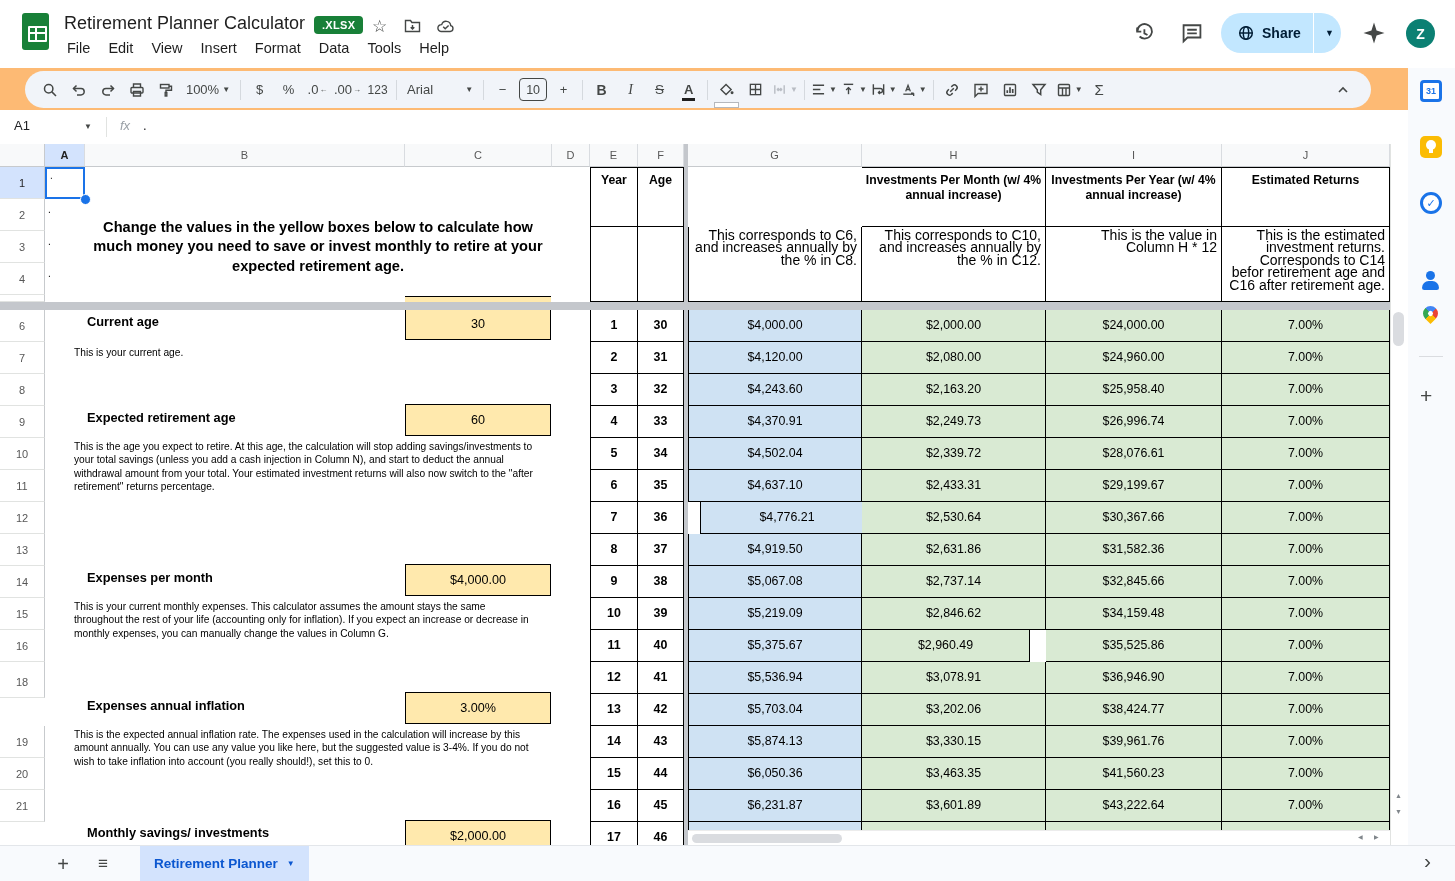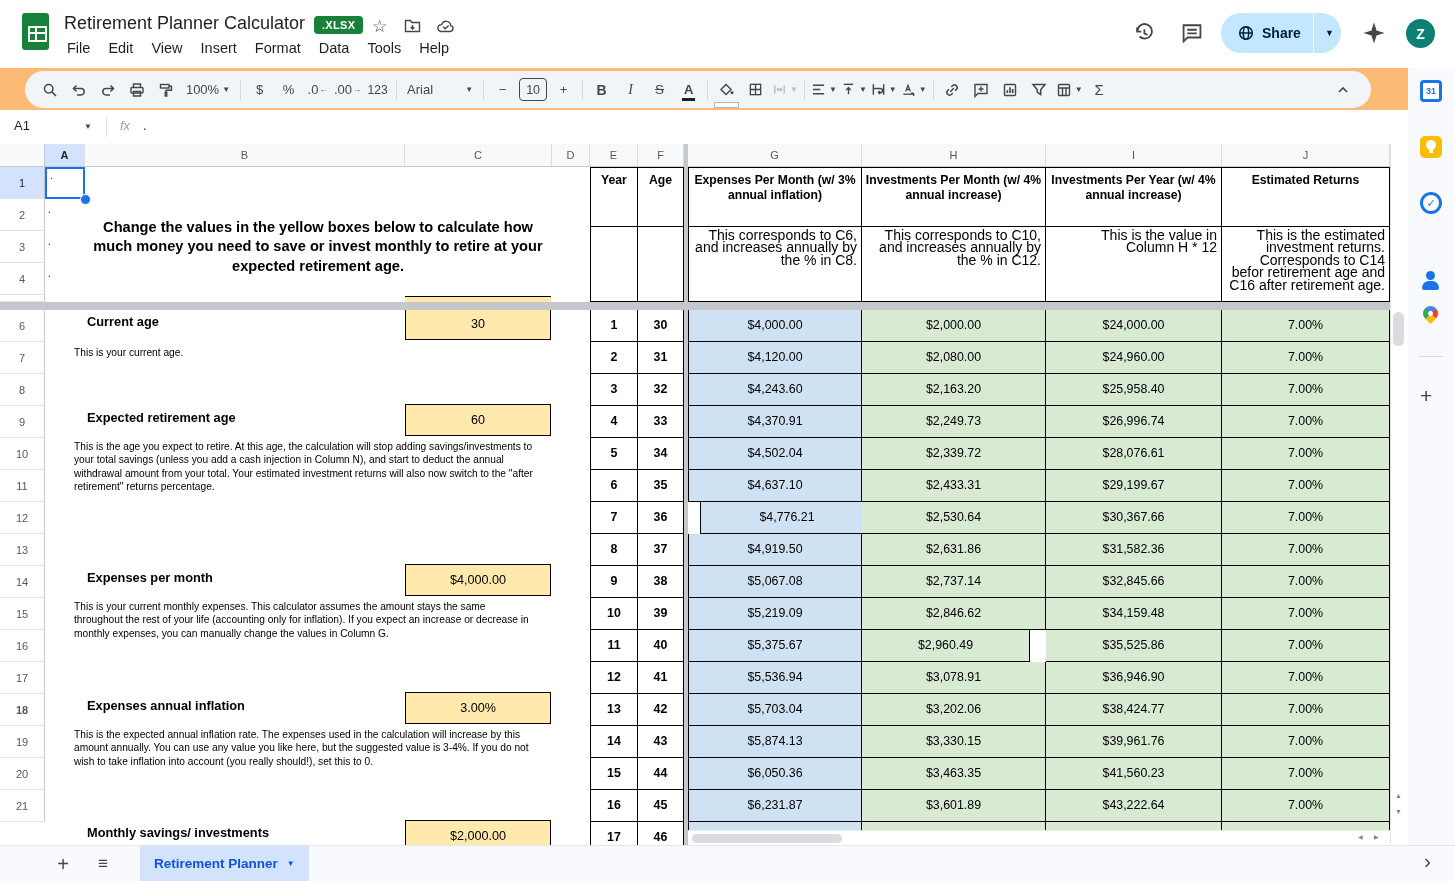--- a/index.html
+++ b/index.html
@@ -409,7 +409,6 @@
 
     <div class="tcell thead bl bt" style="left:590px;top:23px;width:48px;height:60px;">Year</div>
     <div class="tcell thead bt" style="left:638px;top:23px;width:46px;height:60px;">Age</div>
-    <div class="tcell thead bl bt" style="left:688px;top:23px;width:174px;height:60px;">Expenses Per Month (w/ 3% annual inflation)</div>
     <div class="tcell thead bt" style="left:862px;top:23px;width:184px;height:60px;">Investments Per Month (w/ 4% annual increase)</div>
     <div class="tcell thead bt" style="left:1046px;top:23px;width:176px;height:60px;">Investments Per Year (w/ 4% annual increase)</div>
     <div class="tcell thead bt" style="left:1222px;top:23px;width:168px;height:60px;">Estimated Returns</div>

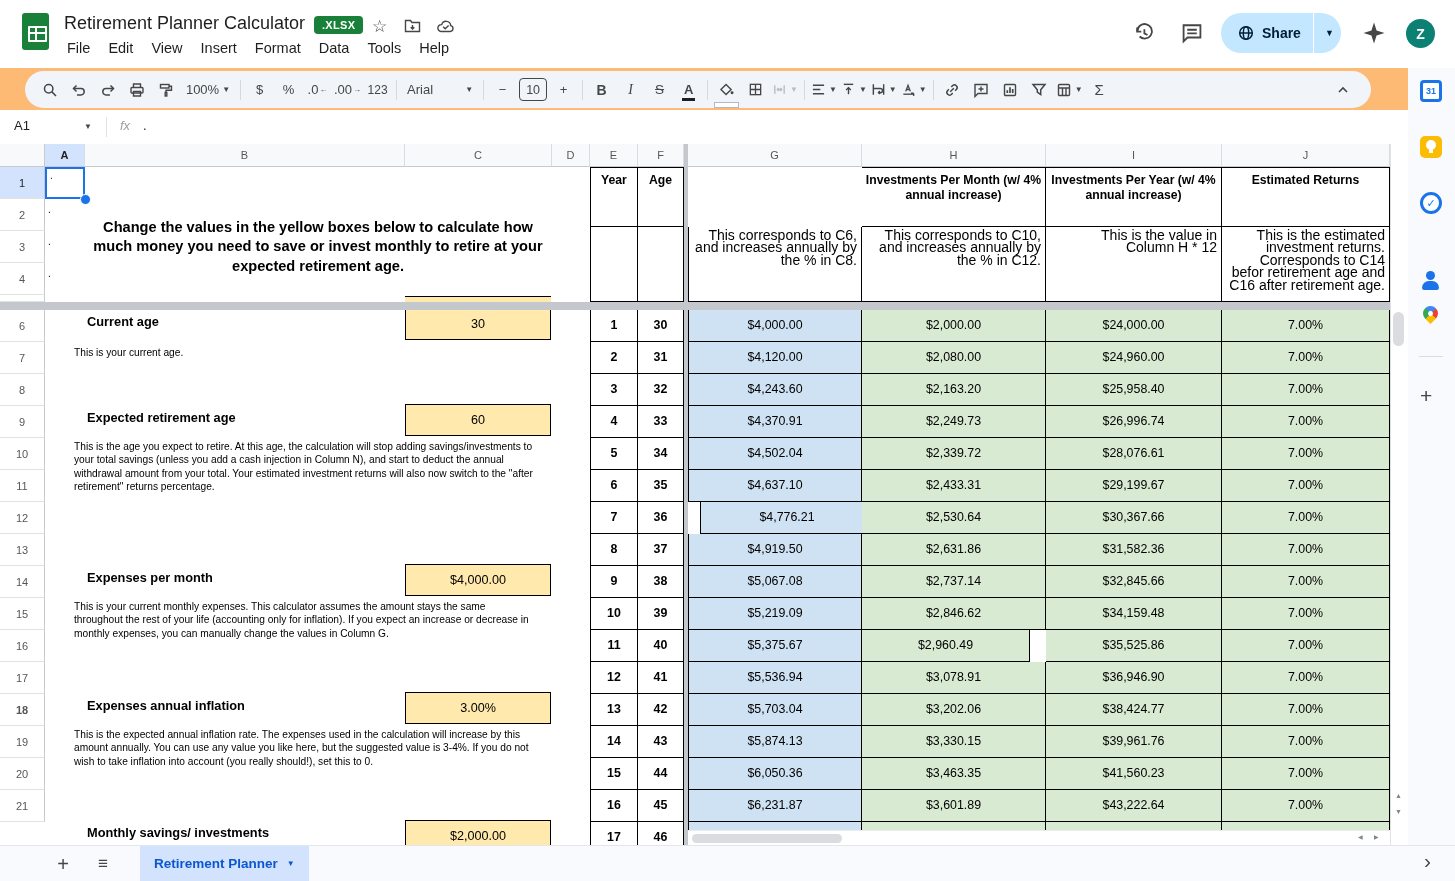--- a/index.html
+++ b/index.html
@@ -374,7 +374,7 @@
         <div class="rowh" style="top: 454px; height: 32px; line-height: 32px;">15</div>
         <div class="rowh" style="top: 486px; height: 32px; line-height: 32px;">16</div>
         <div class="rowh" style="top: 518px; height: 32px; line-height: 32px;">17</div>
-        <div class="rowh" style="top: 550px; height: 32px; line-height: 32px; font-weight: bold;">18</div>
+        <div class="rowh" style="top: 522px; height: 32px; line-height: 32px;">18</div>
         <div class="rowh" style="top: 582px; height: 32px; line-height: 32px;">19</div>
         <div class="rowh" style="top: 614px; height: 32px; line-height: 32px;">20</div>
         <div class="rowh" style="top: 646px; height: 32px; line-height: 32px;">21</div>

